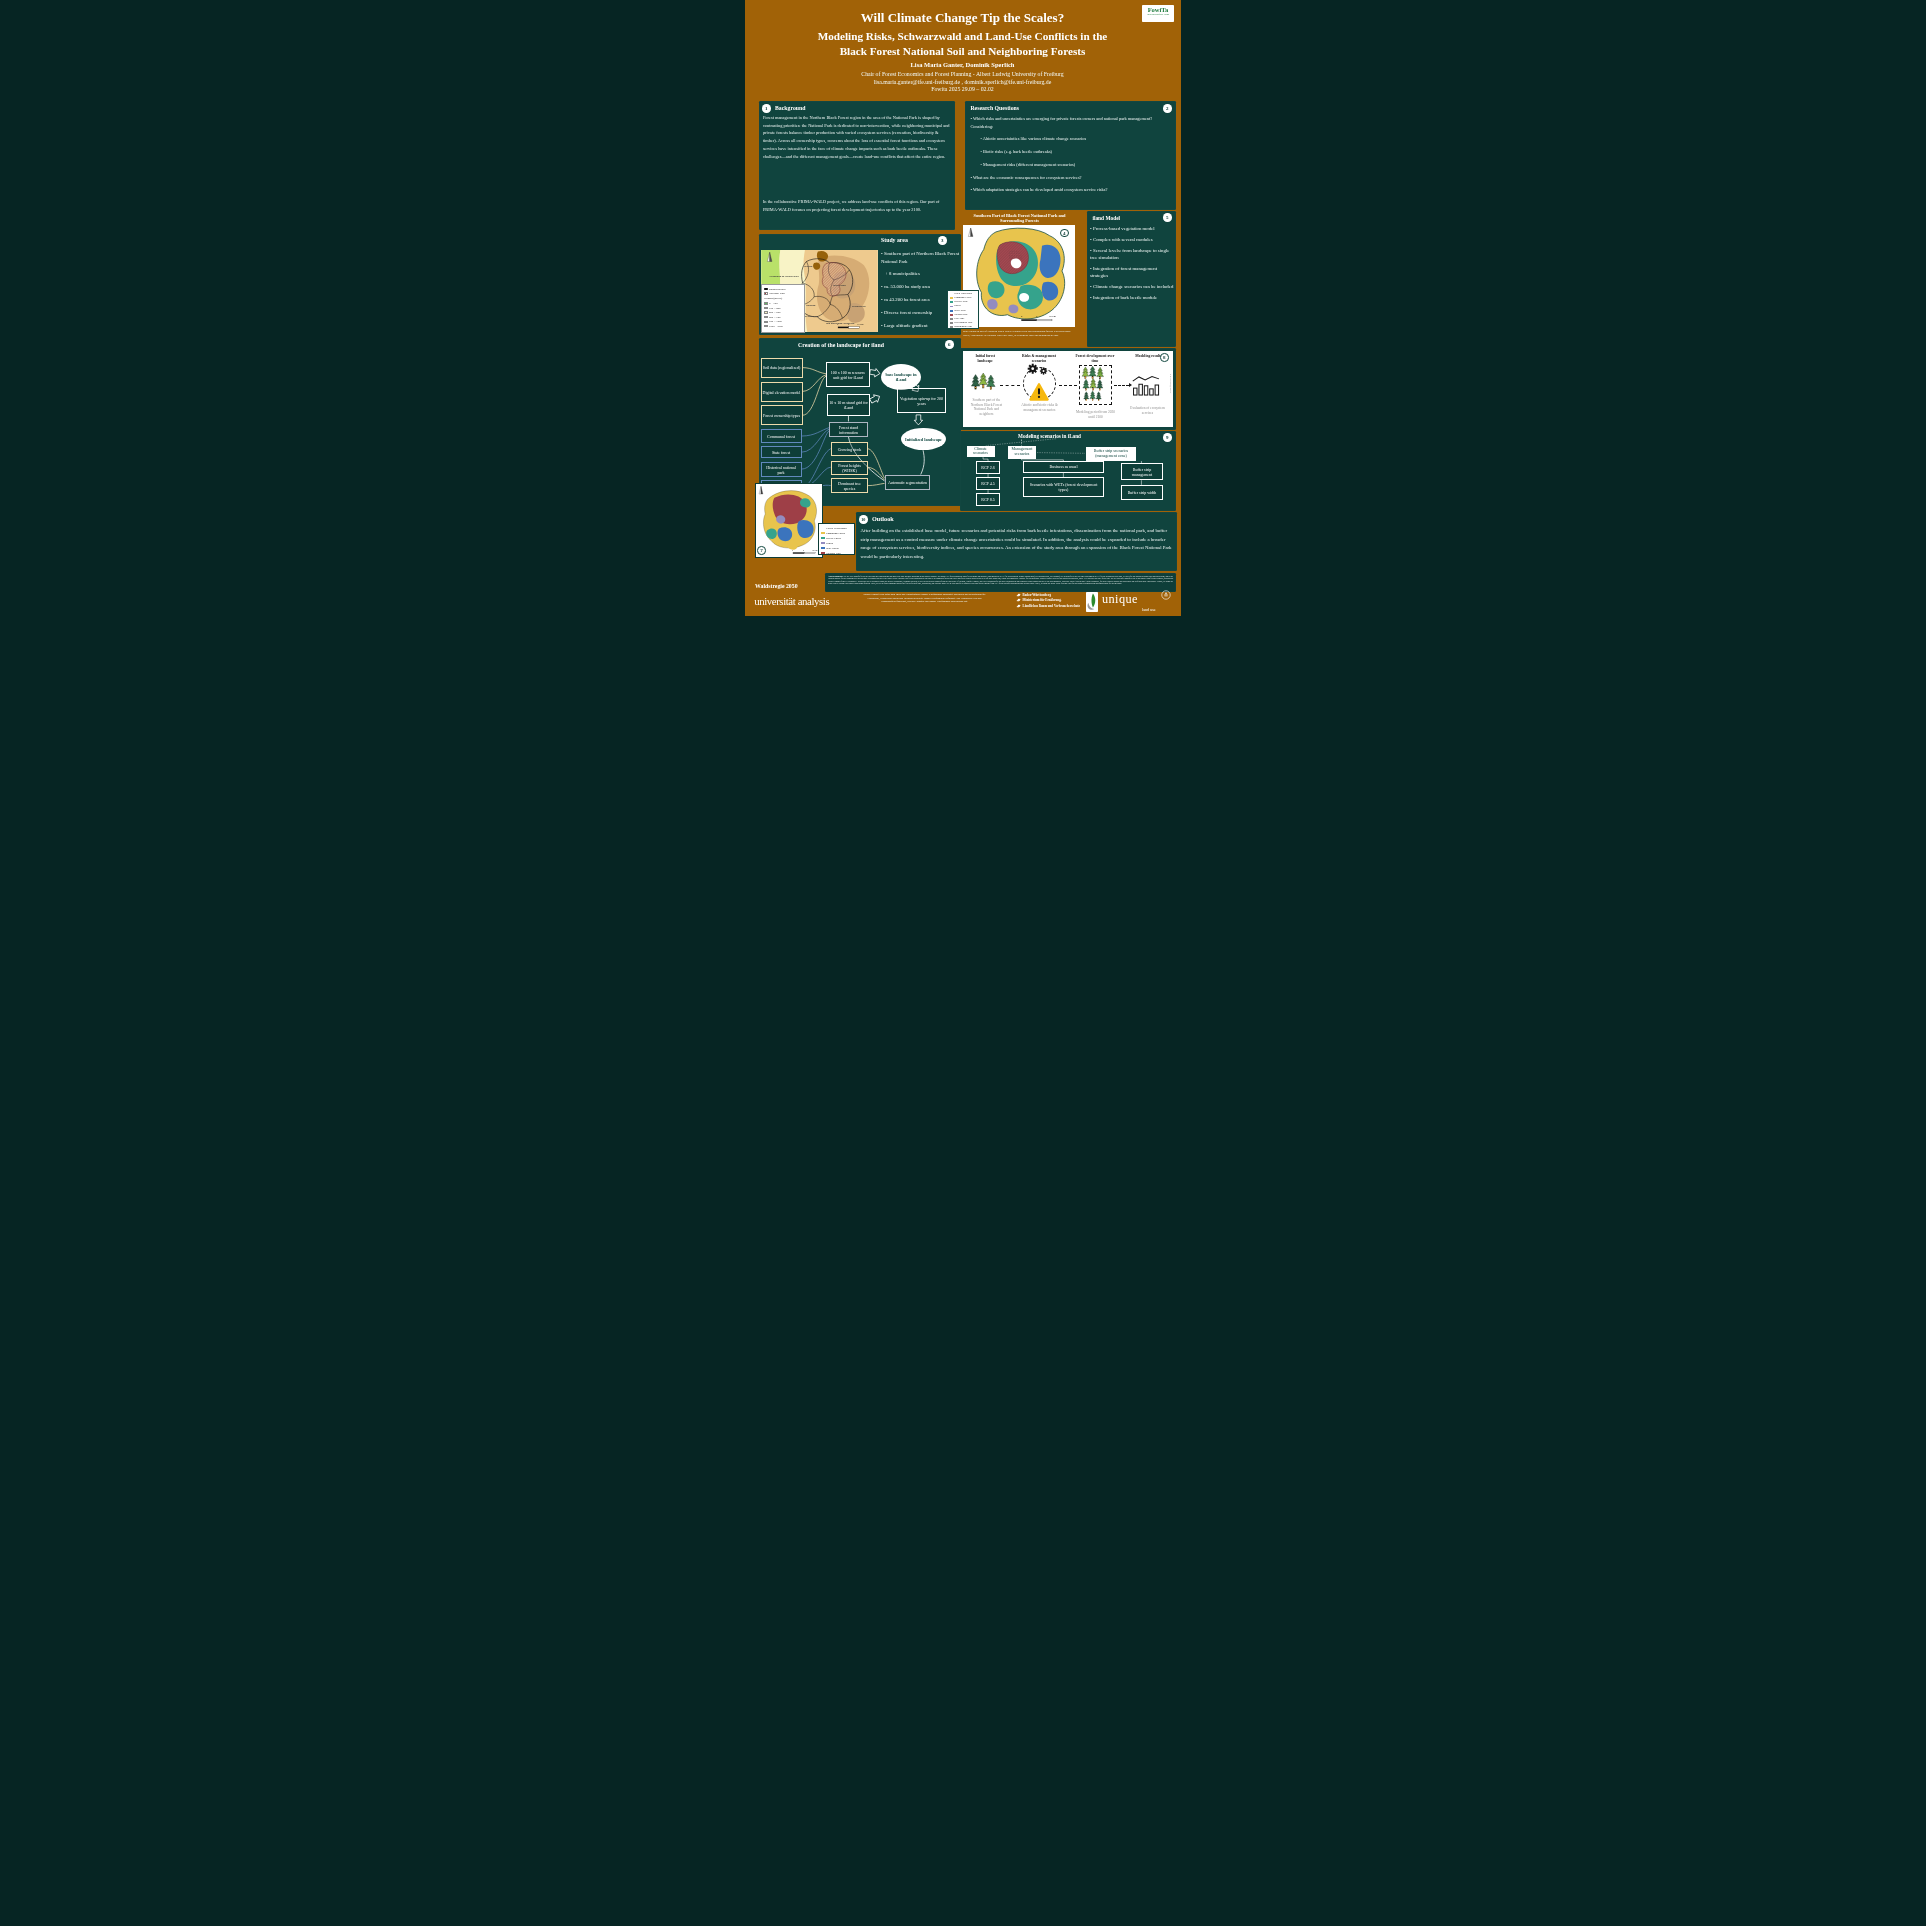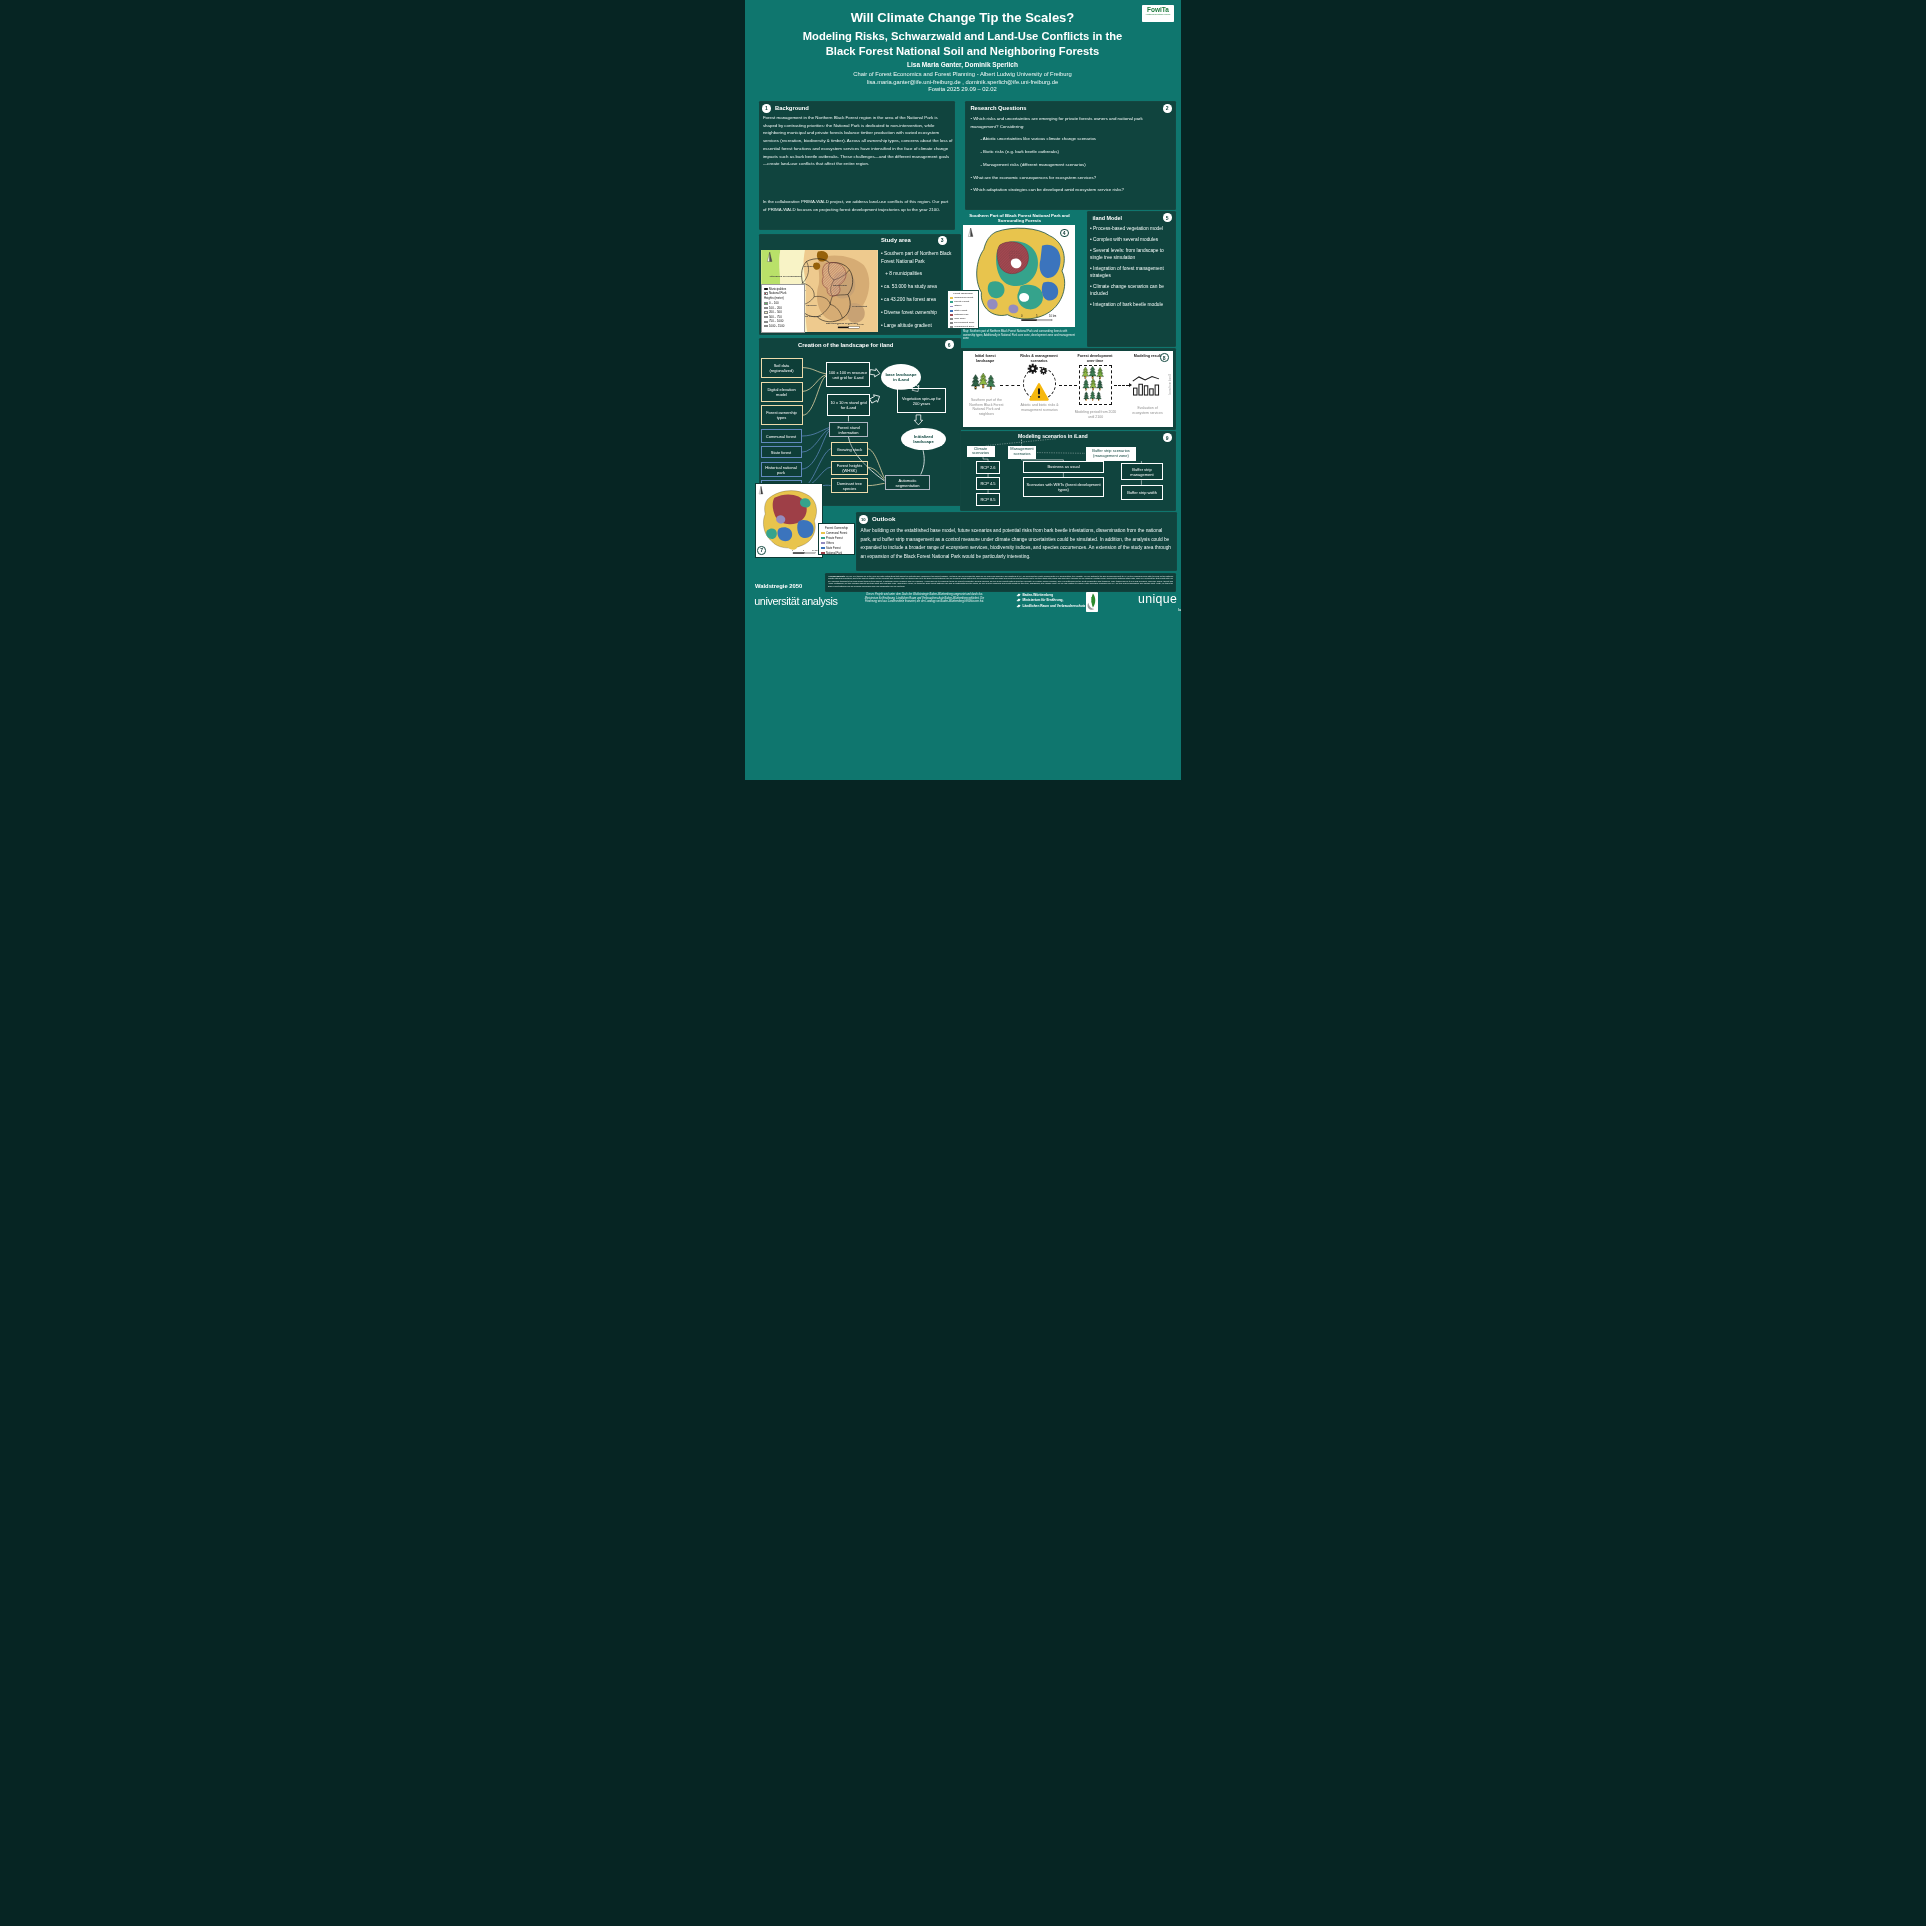--- a/index.html
+++ b/index.html
@@ -4,8 +4,8 @@
 <style>
   html,body{margin:0;padding:0;background:#062523;}
   *{box-sizing:border-box;}
-  #poster{position:relative;width:436px;height:780px;margin:0 auto;background:#0f766e;
-    font-family:Liberation Sans, sans-serif;color:#f3faf8;overflow:hidden;}
+  #poster{position:relative;width:436px;height:616px;margin:0 auto;background:#a16207;
+    font-family:Liberation Serif, serif;color:#f3faf8;overflow:hidden;}
   .abs{position:absolute;}
   .panel{position:absolute;background:#10443e;border-radius:1.2px;box-shadow:inset 0 0 0 0.4px rgba(255,255,255,0.04);}
   .circ{position:absolute;width:8.5px;height:8.5px;border-radius:50%;background:#fff;color:#0c3b36;

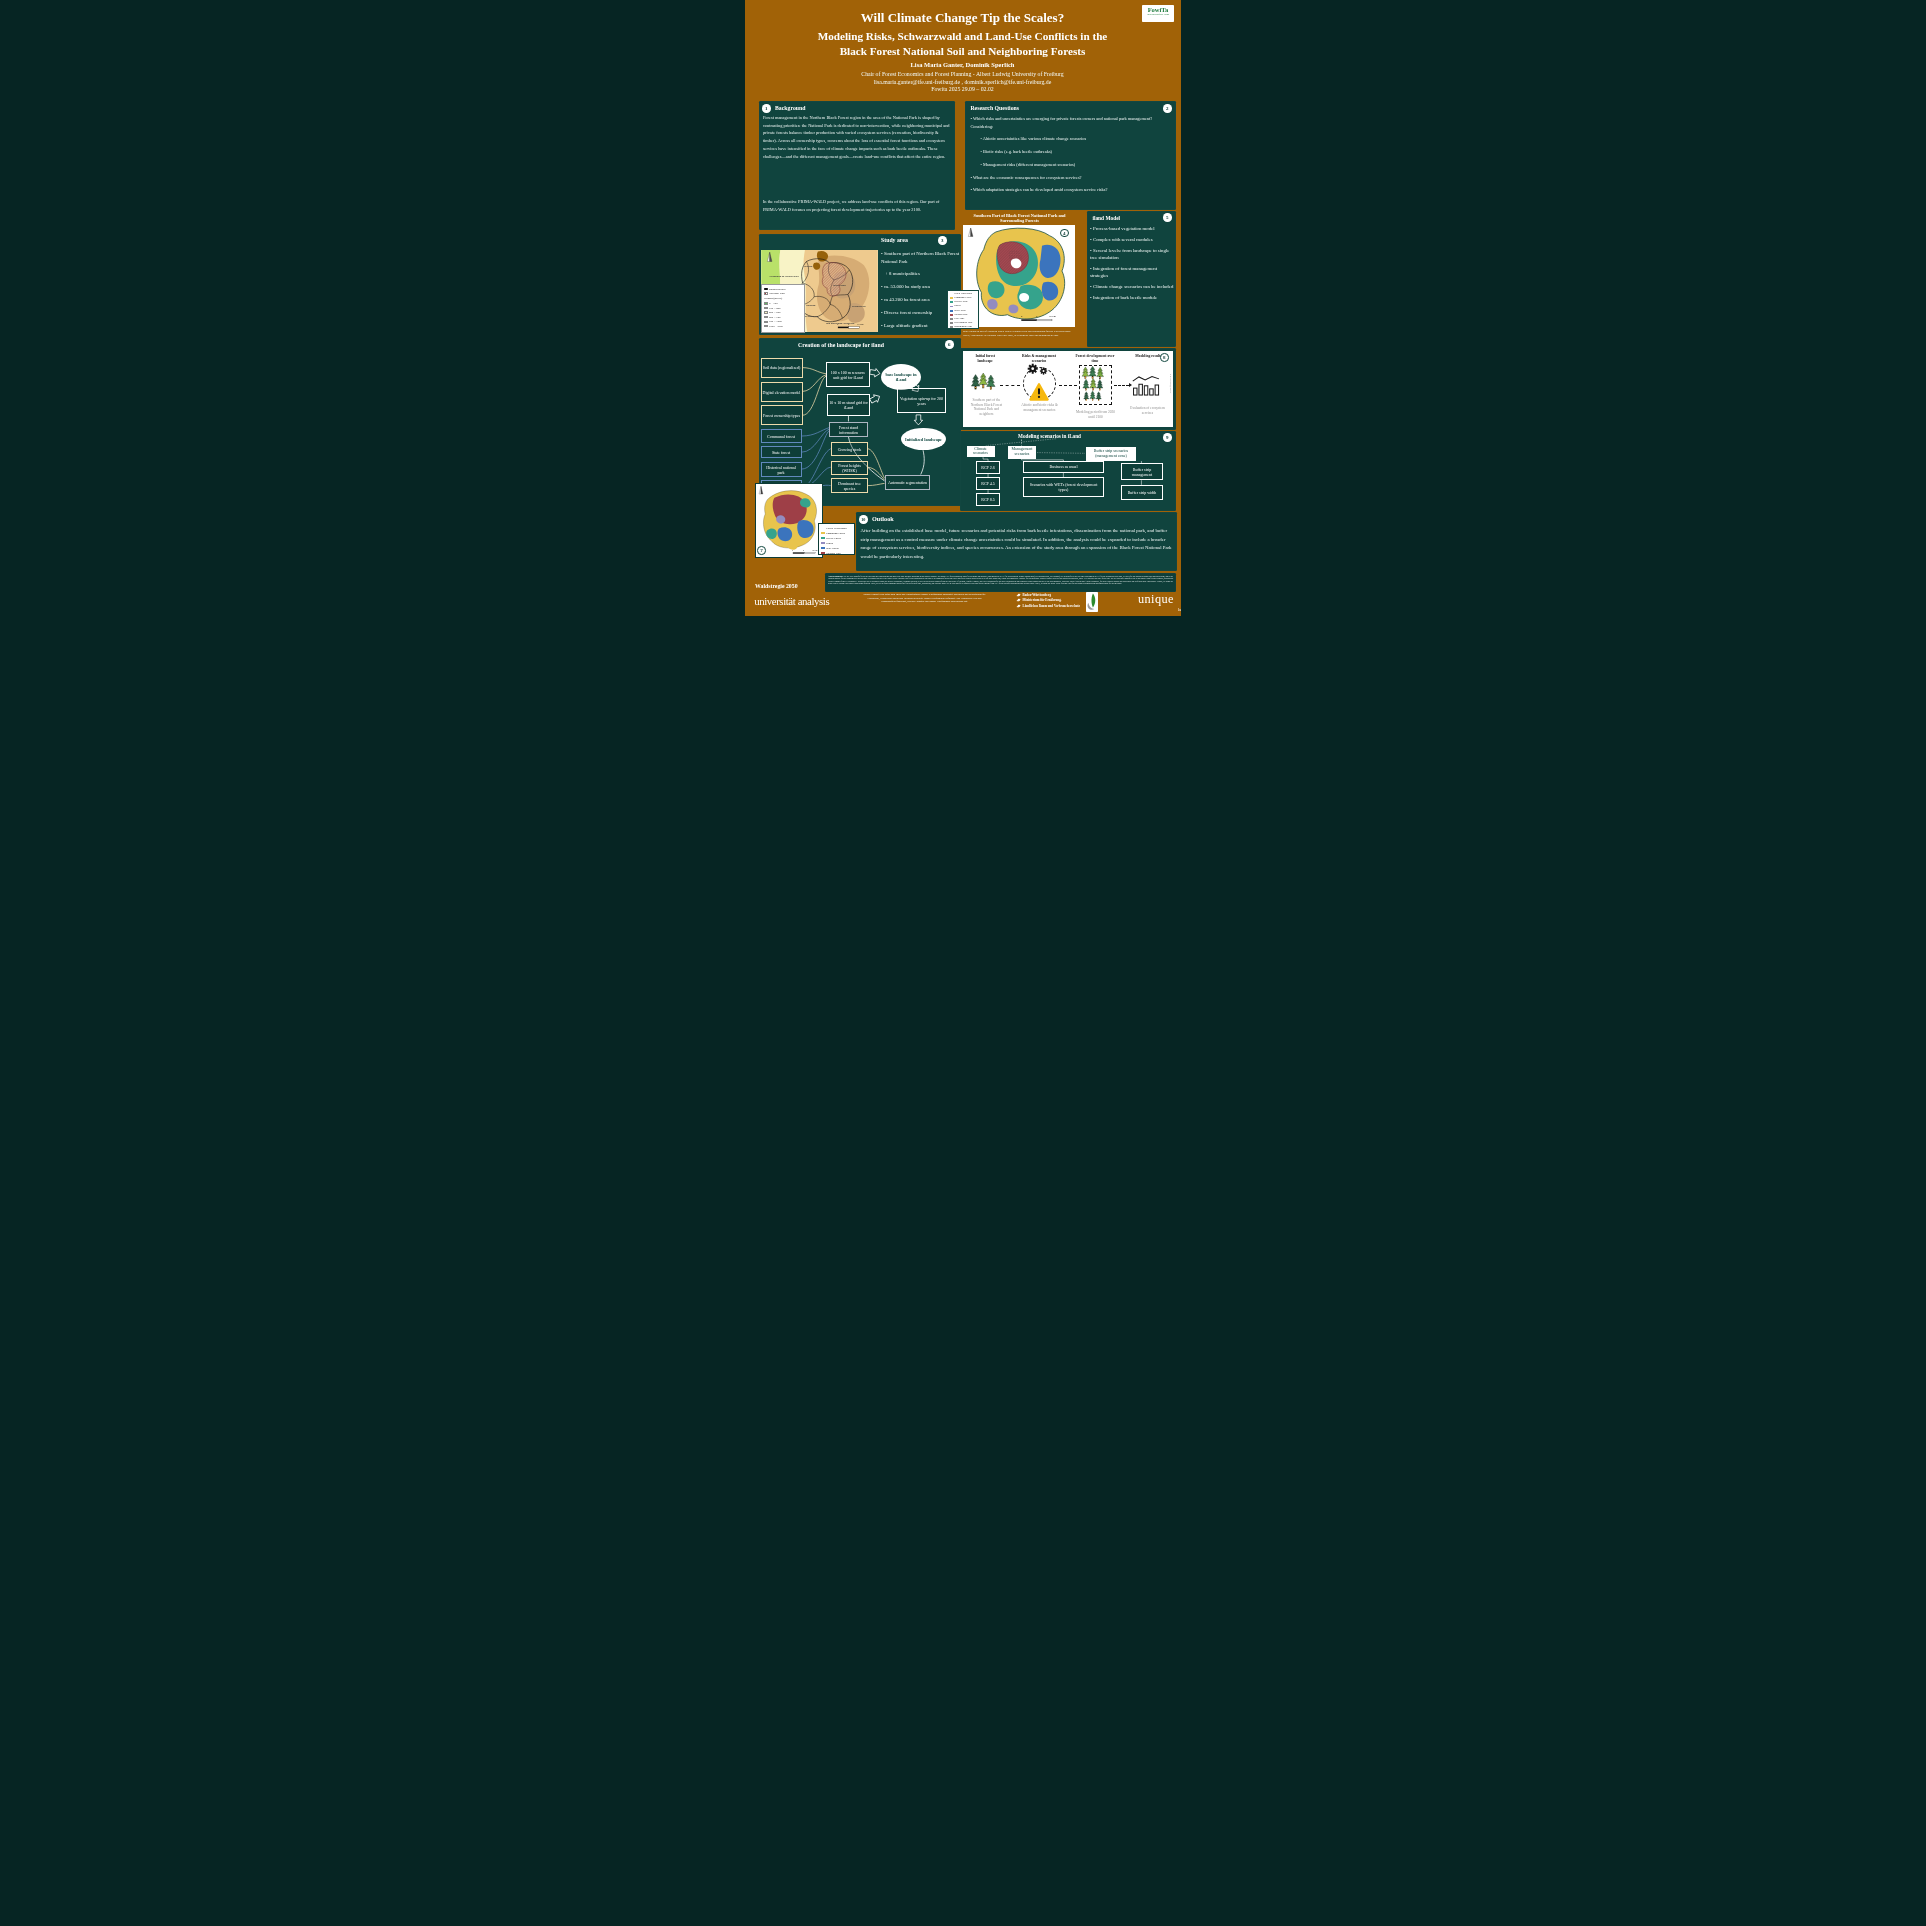--- a/index.html
+++ b/index.html
@@ -578,7 +578,7 @@
     <div style="position:absolute;left:5px;top:5.4px;color:#2e8b2e;font-size:2.9px;font-weight:700;writing-mode:vertical-rl;transform:rotate(180deg);">HFR</div>
   </div>
 
-  <div class="abs" style="left:357px;top:590px;width:72px;height:22.3px;margin-left:36px;">
+  <div class="abs" style="left:357px;top:590px;width:72px;height:22.3px;">
     <span style="position:absolute;left:0;top:2.3px;font-size:12.3px;font-weight:400;letter-spacing:0.4px;color:#fff;">unique</span>
     <svg width="10" height="10" viewBox="0 0 26 26" style="position:absolute;left:59px;top:0;">
       <circle cx="13" cy="13" r="11" fill="none" stroke="#fff" stroke-width="1.6"></circle>

